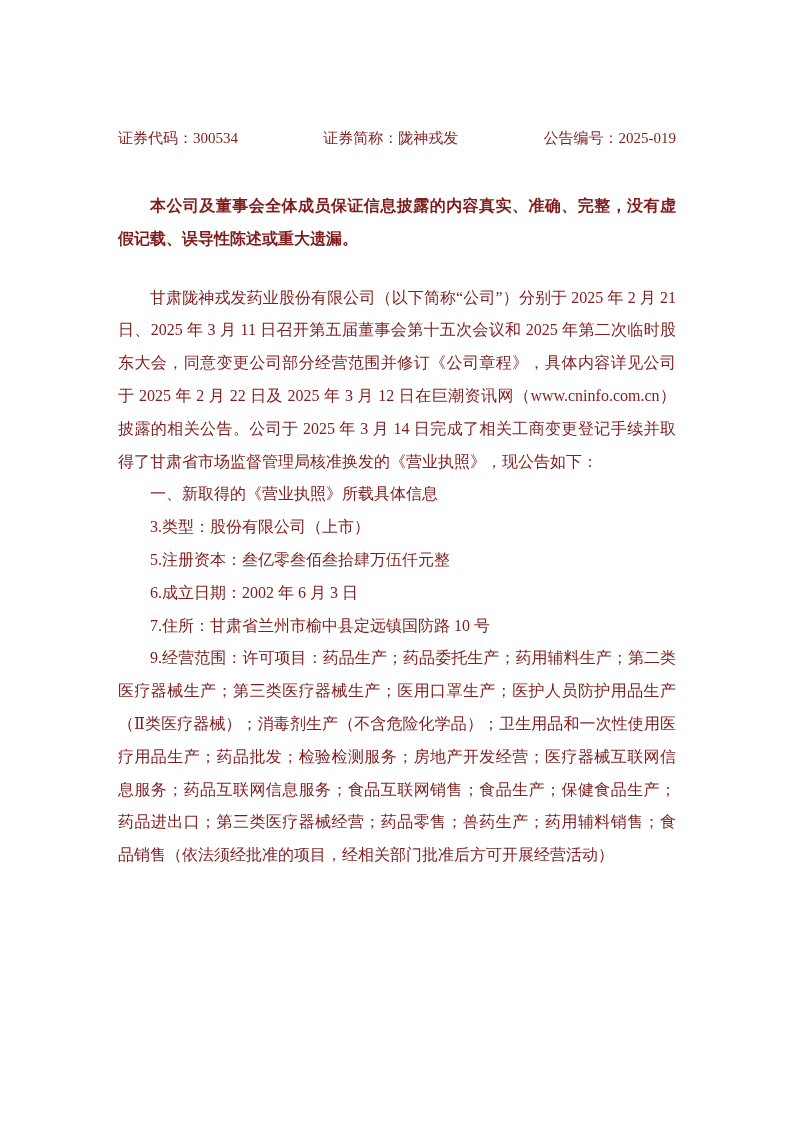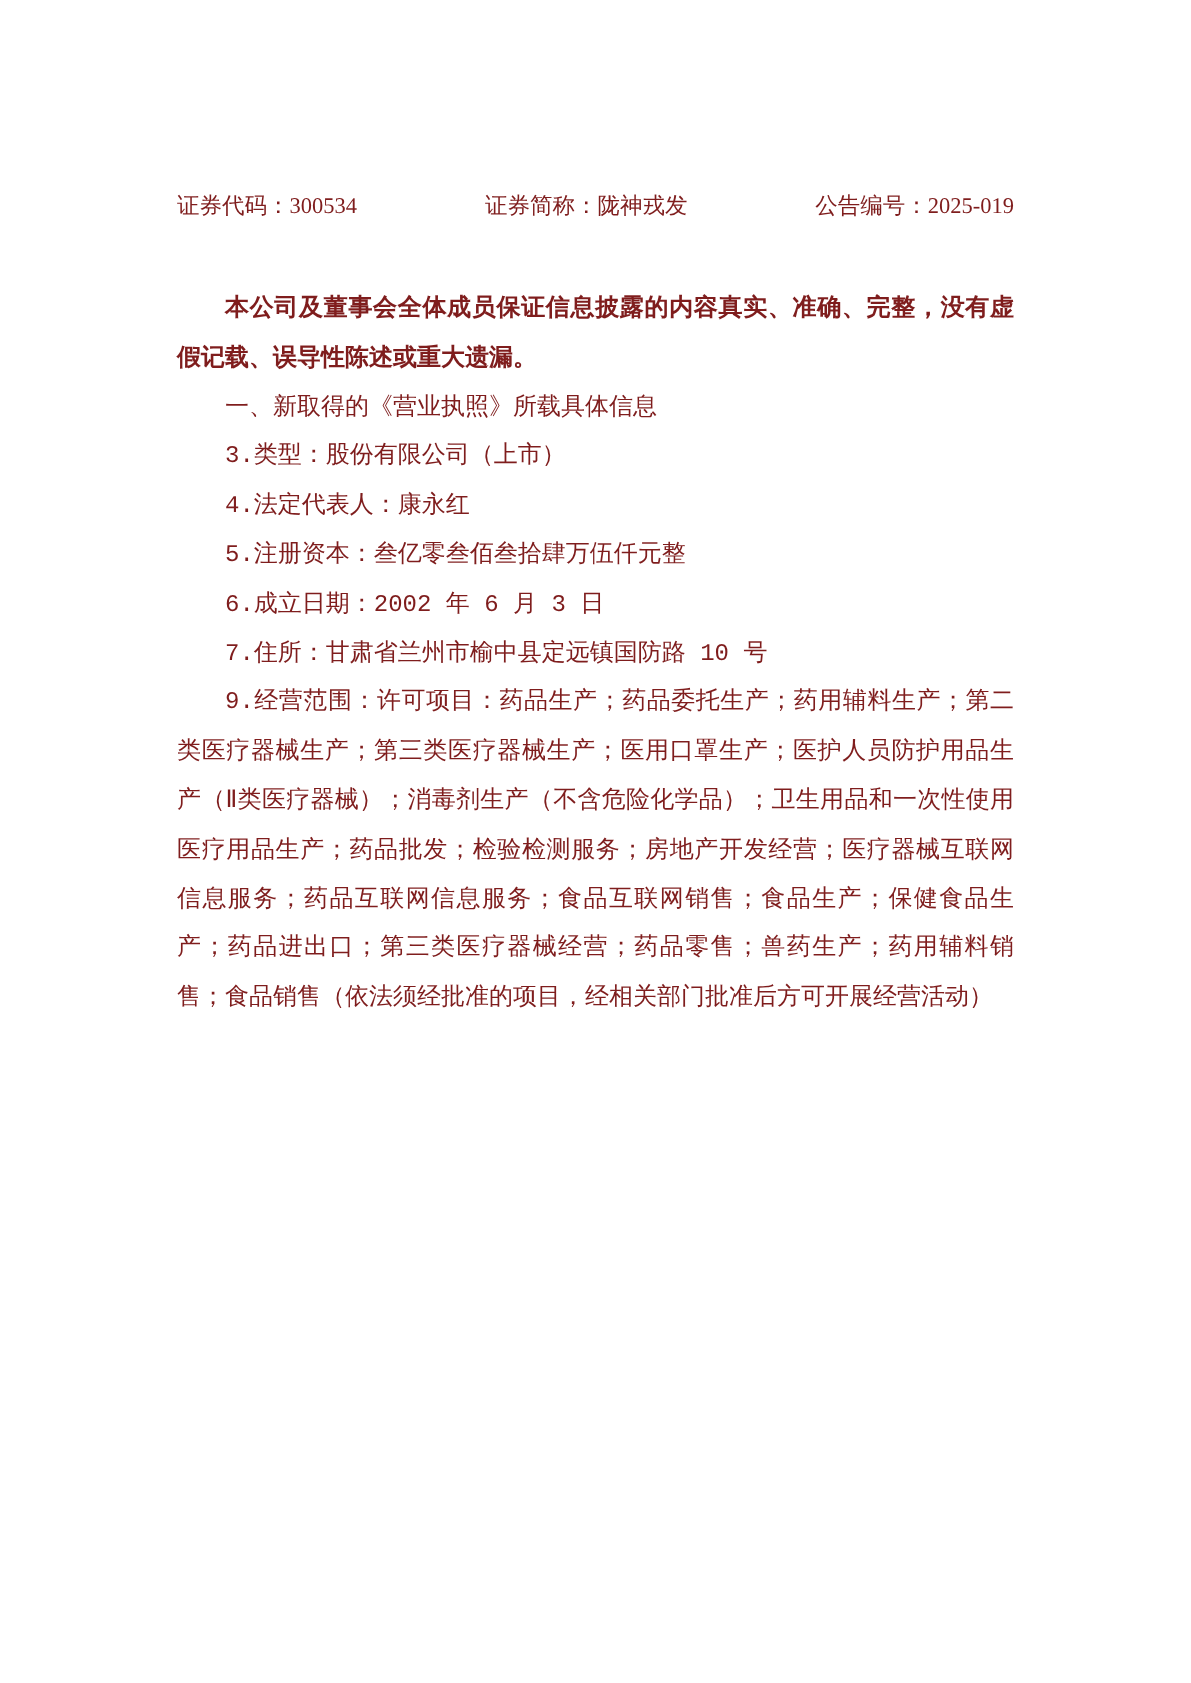--- a/index.html
+++ b/index.html
@@ -43,7 +43,6 @@
   }
   .indent-2em {
     text-indent: 2em;
-    font-family: Liberation Mono, monospace;
   }
   .disclaimer {
     font-weight: bold;

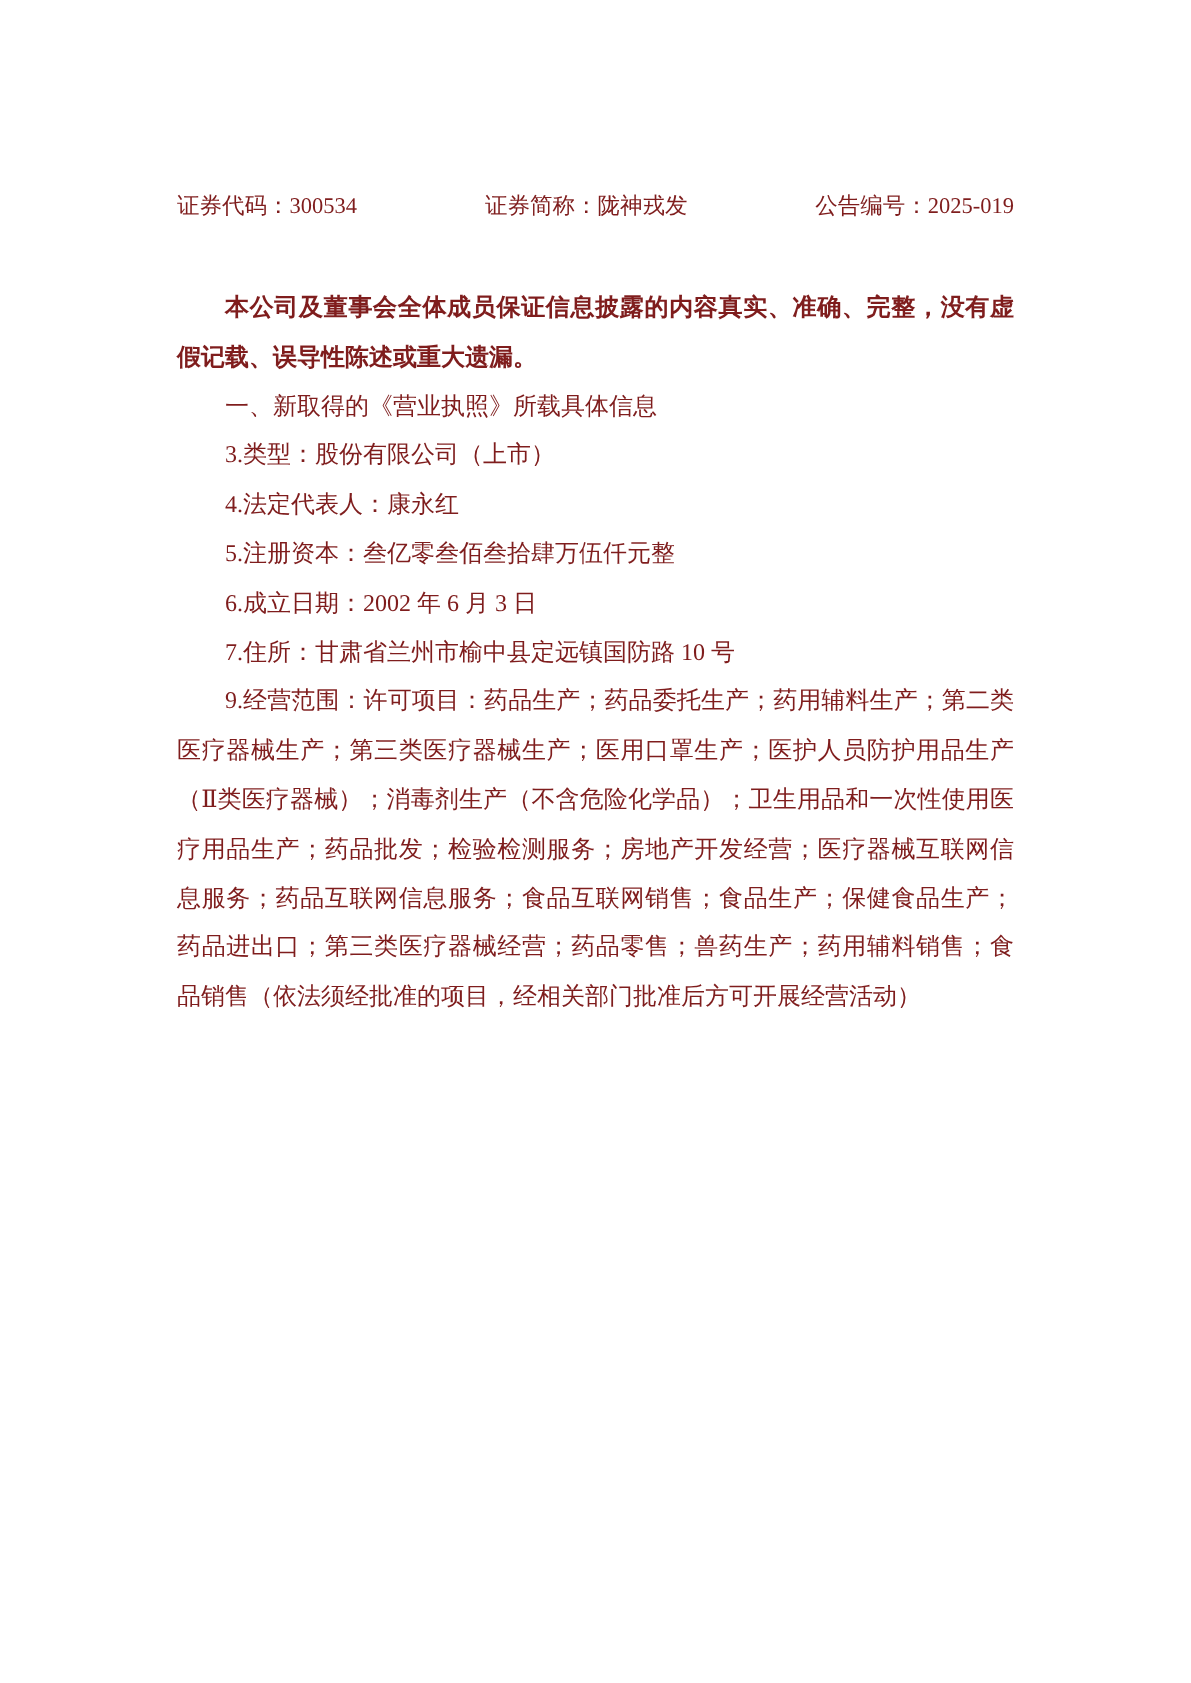--- a/index.html
+++ b/index.html
@@ -70,6 +70,7 @@
 
   <p class="body-text indent-2em disclaimer">本公司及董事会全体成员保证信息披露的内容真实、准确、完整，没有虚假记载、误导性陈述或重大遗漏。</p>
 
+  <p class="body-text indent-2em intro">甘肃陇神戎发药业股份有限公司（以下简称“公司”）分别于 2025 年 2 月 21 日、2025 年 3 月 11 日召开第五届董事会第十五次会议和 2025 年第二次临时股东大会，同意变更公司部分经营范围并修订《公司章程》，具体内容详见公司于 2025 年 2 月 22 日及 2025 年 3 月 12 日在巨潮资讯网（www.cninfo.com.cn）披露的相关公告。公司于 2025 年 3 月 14 日完成了相关工商变更登记手续并取得了甘肃省市场监督管理局核准换发的《营业执照》，现公告如下：</p>
 
   <p class="body-text indent-2em section-heading">一、新取得的《营业执照》所载具体信息</p>
 

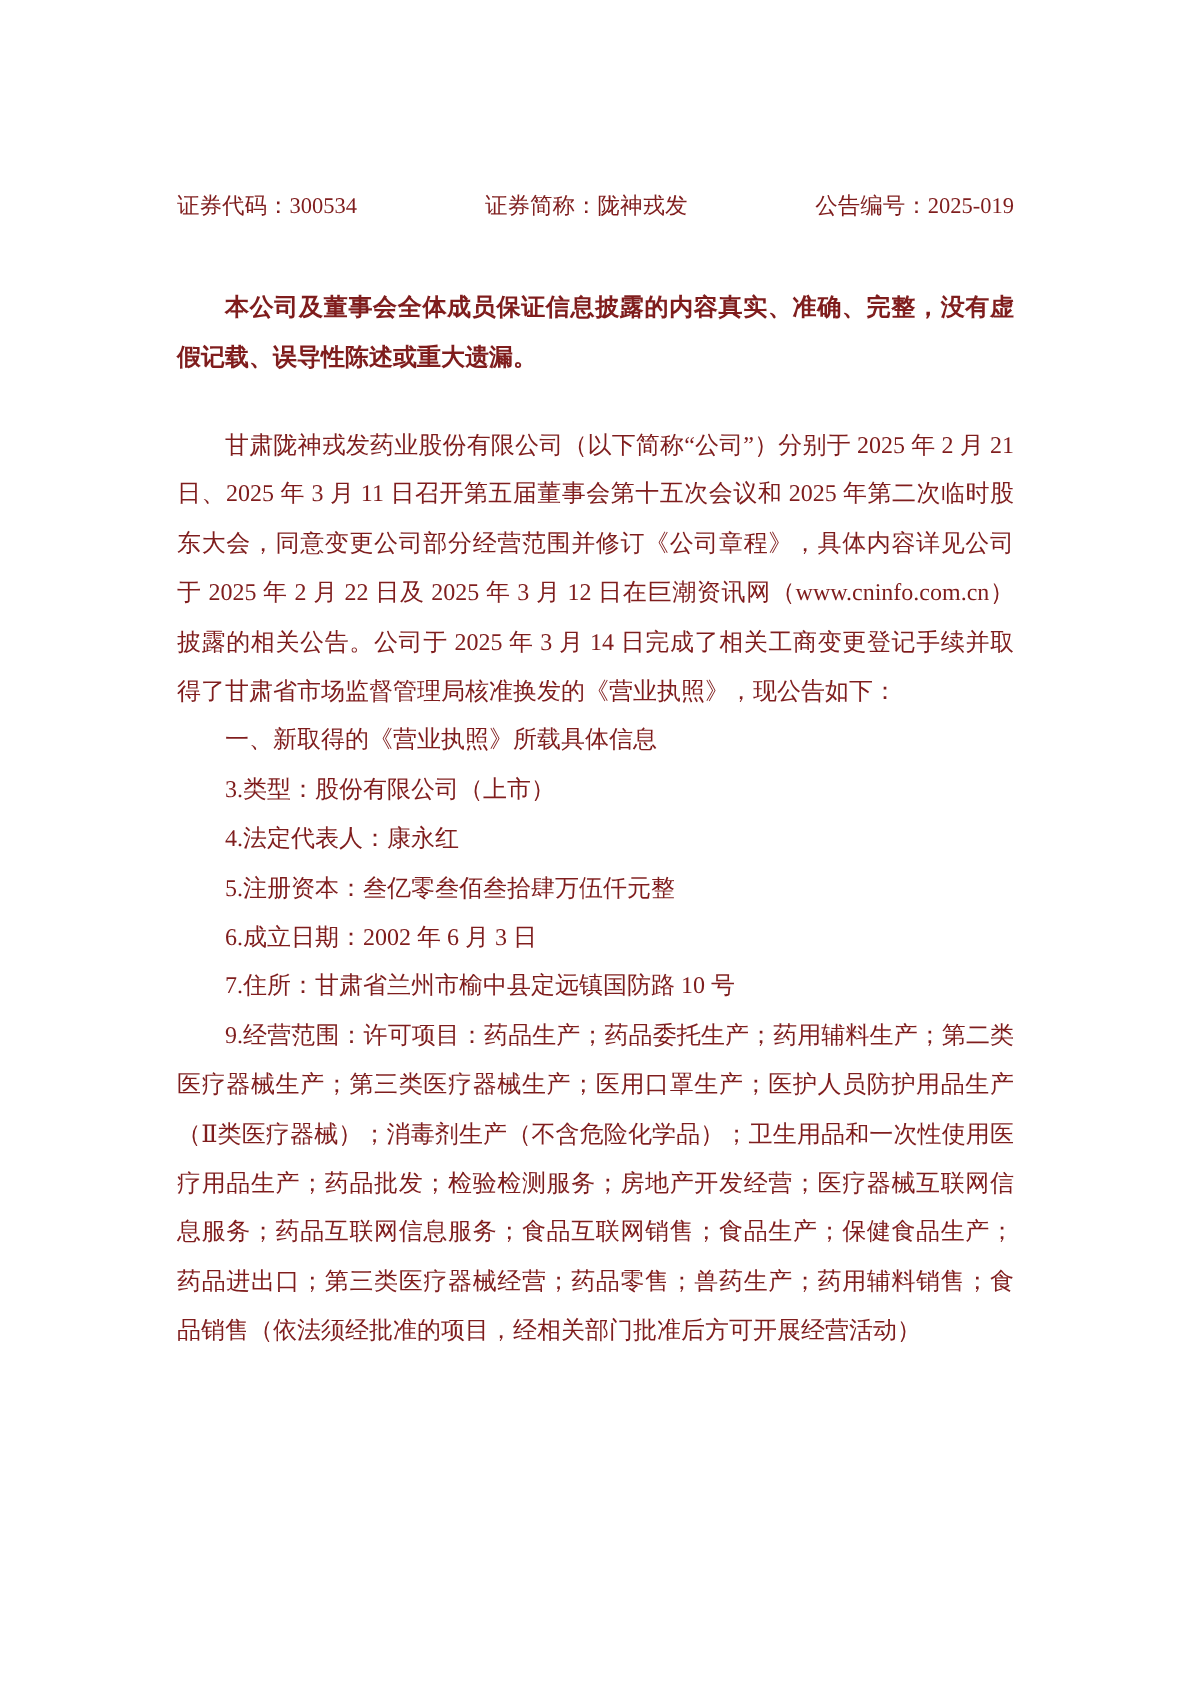--- a/index.html
+++ b/index.html
@@ -75,7 +75,6 @@
   <p class="body-text indent-2em section-heading">一、新取得的《营业执照》所载具体信息</p>
 
   <p class="body-text indent-2em">3.类型：股份有限公司（上市）</p>
-  <p class="body-text indent-2em">4.法定代表人：康永红</p>
   <p class="body-text indent-2em">5.注册资本：叁亿零叁佰叁拾肆万伍仟元整</p>
   <p class="body-text indent-2em">6.成立日期：2002 年 6 月 3 日</p>
   <p class="body-text indent-2em">7.住所：甘肃省兰州市榆中县定远镇国防路 10 号</p>

